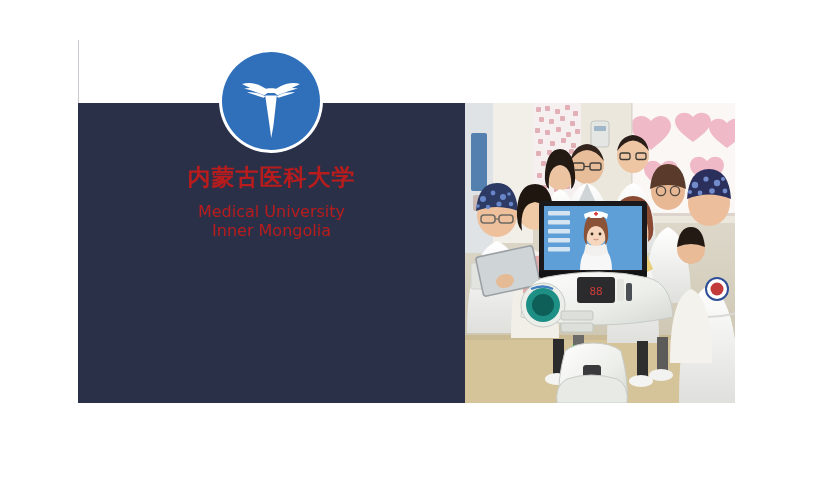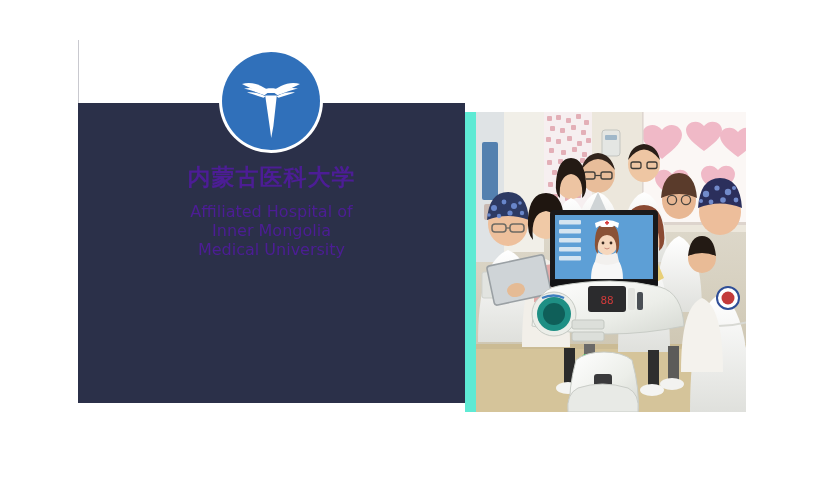--- a/index.html
+++ b/index.html
@@ -31,7 +31,7 @@
   
   .textblock{
     position:absolute;left:78px;top:160px;width:387px;
-    text-align:center;color:#4c1d95;
+    text-align:center;color:#b91c1c;
   }
   .cn{
     font-size:23px;line-height:34px;font-weight:bold;

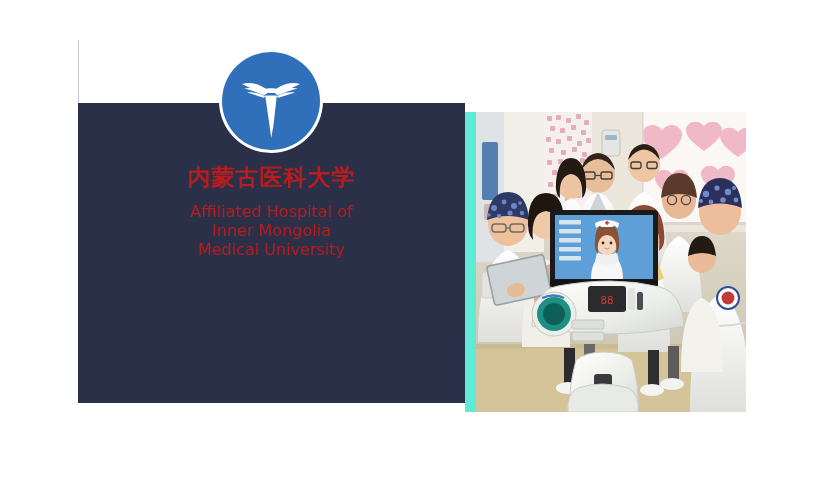--- a/index.html
+++ b/index.html
@@ -83,7 +83,6 @@
     </p>
     <p class="en">
       </p>
-      <div>Affiliated Hospital of</div>
       <div>Inner Mongolia</div>
       <div>Medical University</div>
     <p></p>

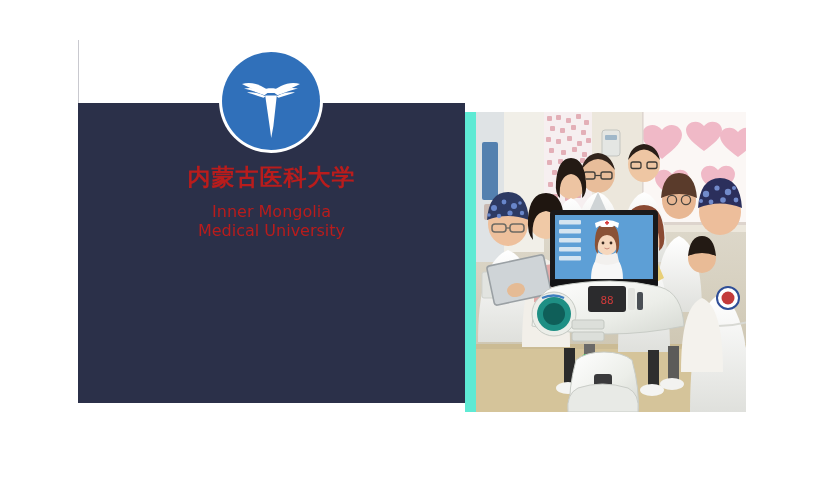--- a/index.html
+++ b/index.html
@@ -83,8 +83,8 @@
     </p>
     <p class="en">
       </p>
+      <div>Medical University</div>
       <div>Inner Mongolia</div>
-      <div>Medical University</div>
     <p></p>
   </div>
 

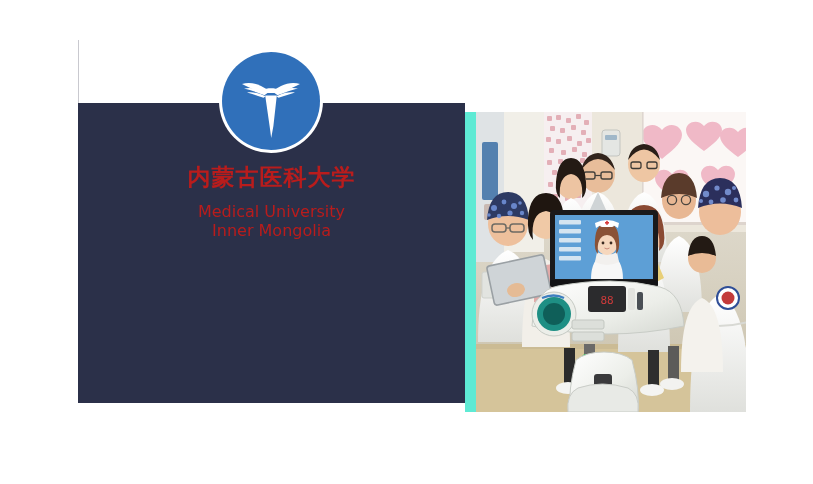--- a/index.html
+++ b/index.html
@@ -44,8 +44,8 @@
 
   
   .photo{
-    position:absolute;left:465px;top:112px;width:270px;height:300px;
-    overflow:hidden;background:#5eead4;padding-left:11px;
+    position:absolute;left:465px;top:103px;width:270px;height:300px;
+    overflow:hidden;background:#5eead4;
   }
   .photo svg{display:block;}
 </style>

